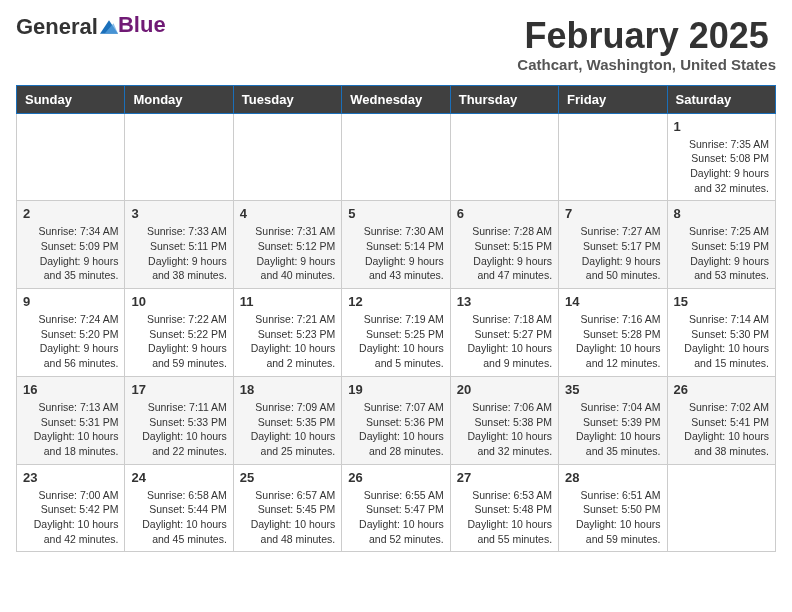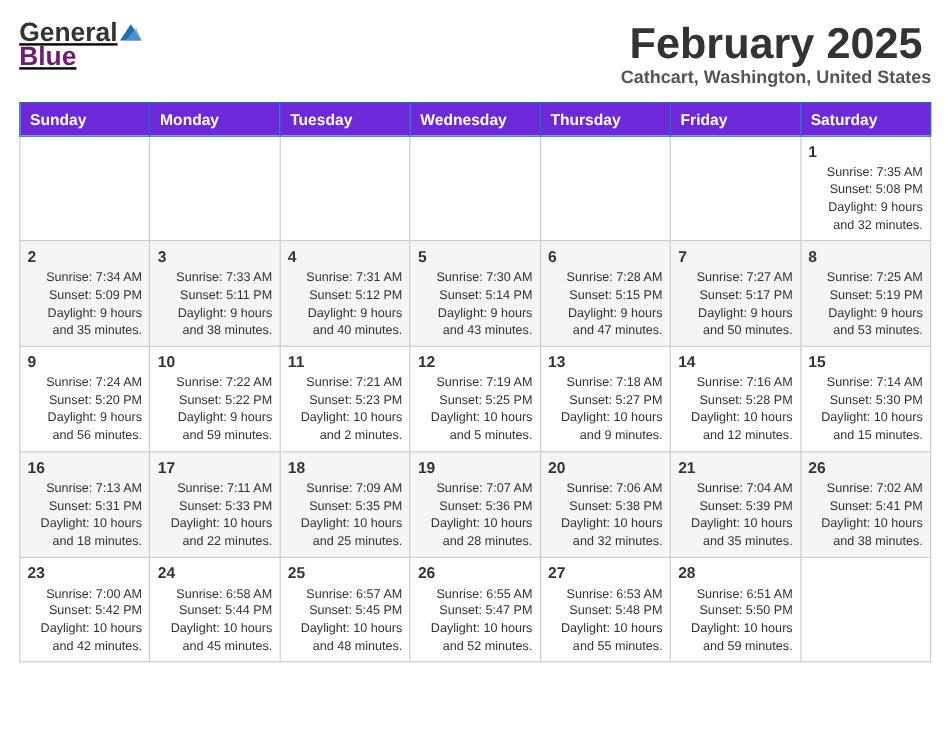--- a/index.html
+++ b/index.html
@@ -18,9 +18,8 @@
     }
     .logo {
       display: flex;
-      flex-direction: column;
-      align-items: flex-start;
-      text-decoration: underline;
+      flex-direction: row;
+      align-items: center;
     }
     .logo-text {
       display: flex;

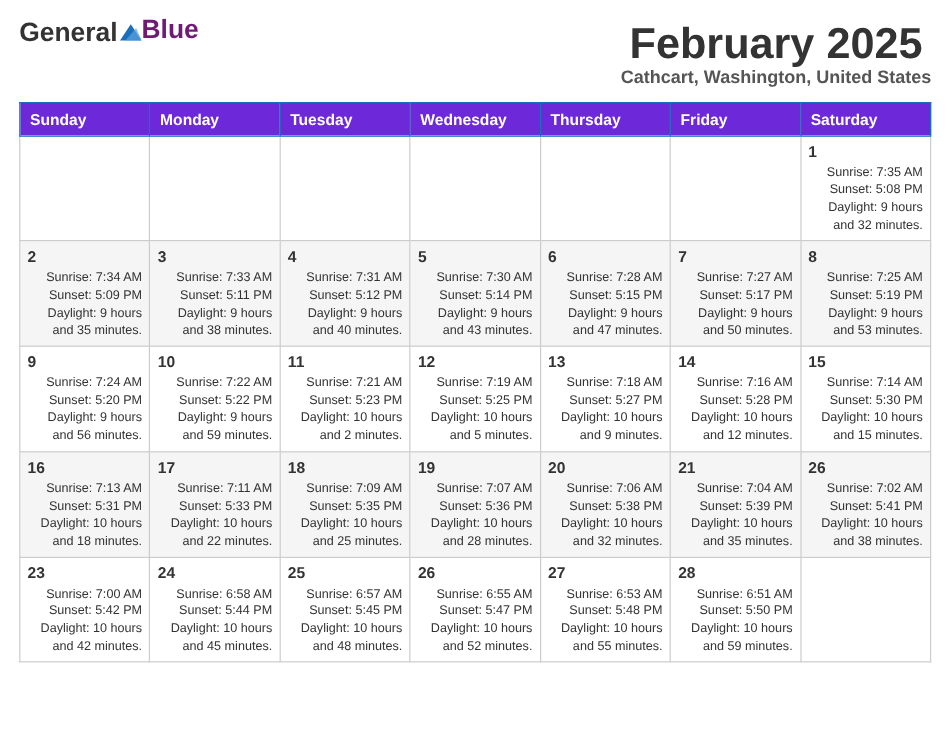--- a/index.html
+++ b/index.html
@@ -89,7 +89,7 @@
     }
     tr:nth-child(odd) td { background: #fff; }
     tr:nth-child(even) td { background: #f5f5f5; }
-    .calendar thead tr th { background: #6d28d9; }
+    .calendar thead tr th { background: #404040; }
   </style>
 </head>
 <body>

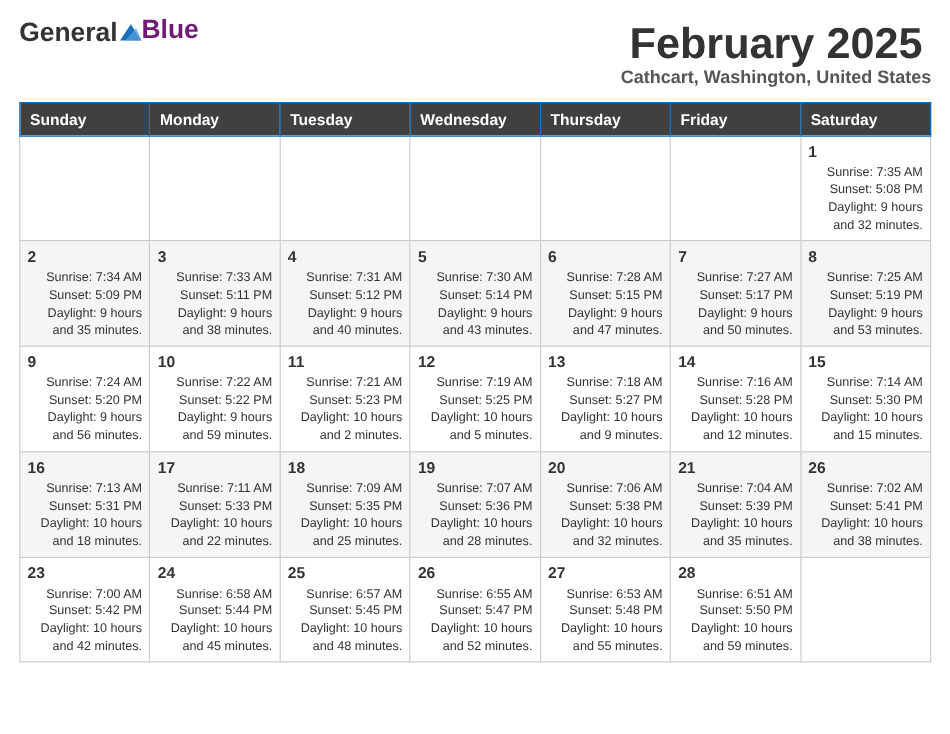--- a/index.html
+++ b/index.html
@@ -218,7 +218,7 @@
           <div class="cell-text">Sunrise: 7:06 AM<br>Sunset: 5:38 PM<br>Daylight: 10 hours and 32 minutes.</div>
         </td>
         <td>
-          <span class="day-number">21</span>
+          <span class="day-number">35</span>
           <div class="cell-text">Sunrise: 7:04 AM<br>Sunset: 5:39 PM<br>Daylight: 10 hours and 35 minutes.</div>
         </td>
         <td>

